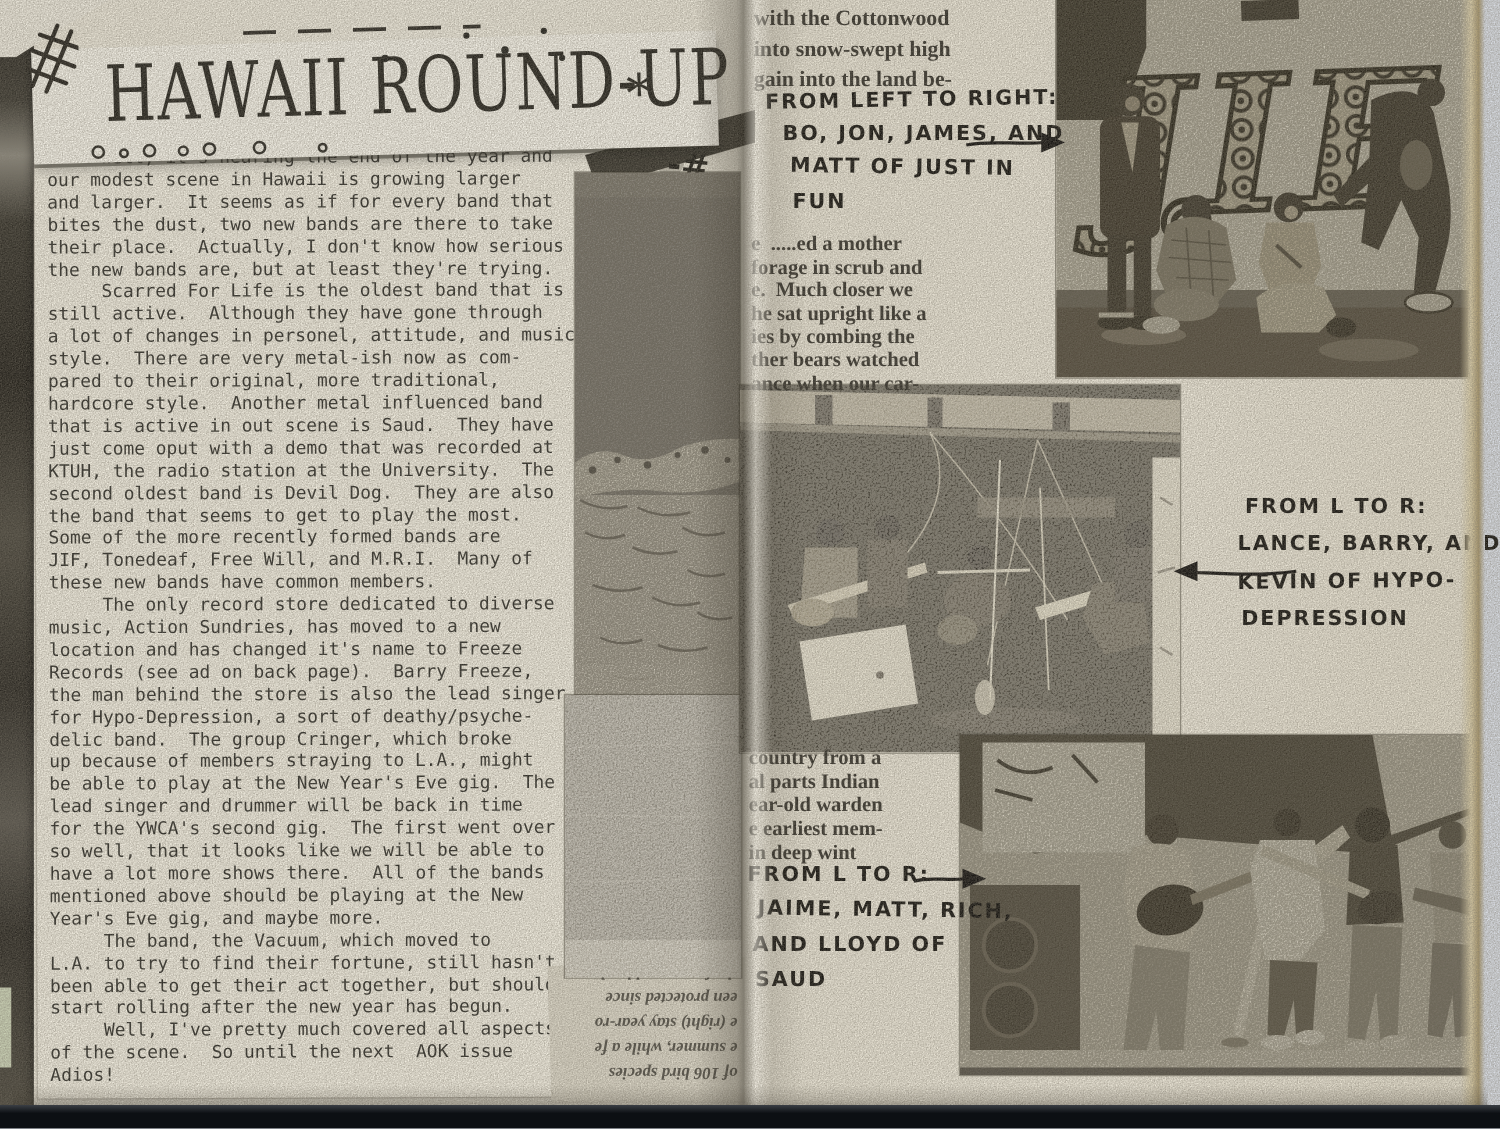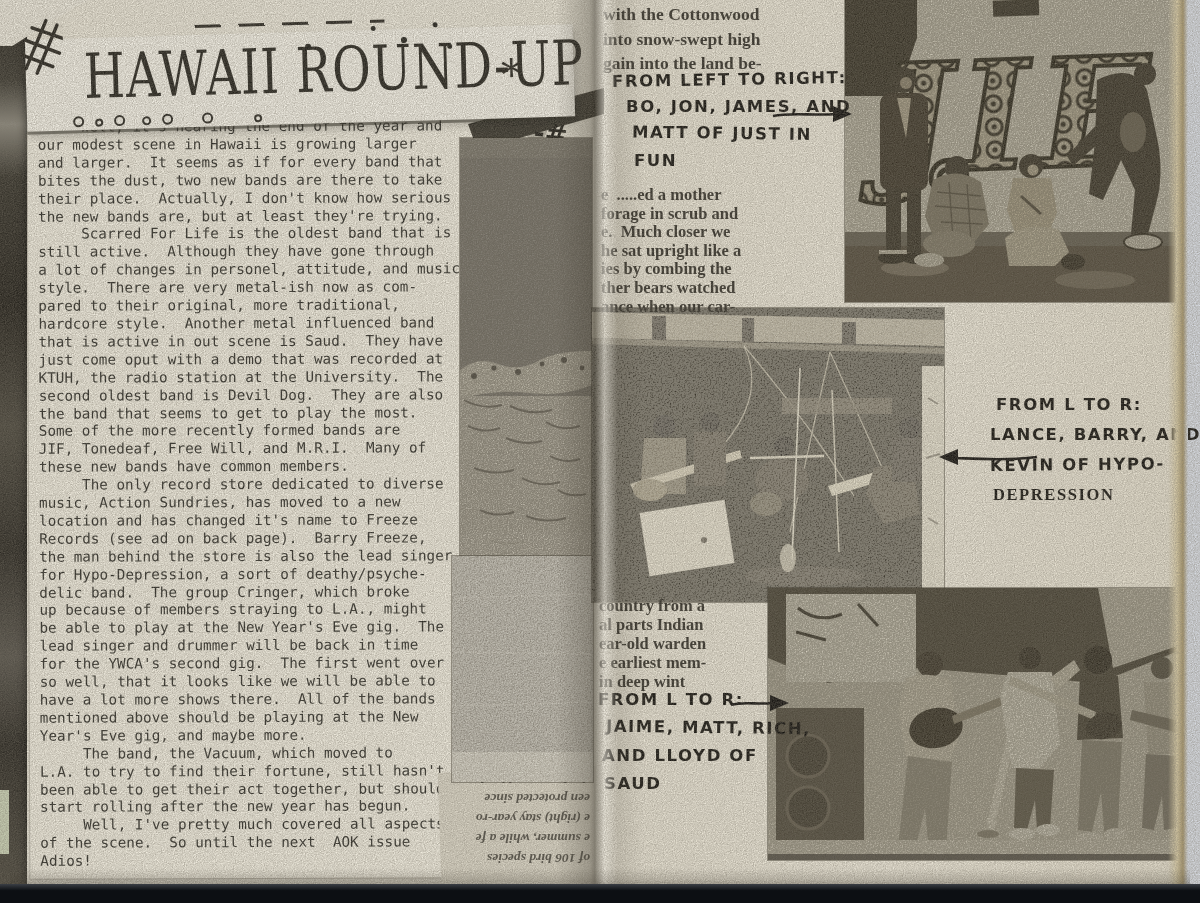--- a/index.html
+++ b/index.html
@@ -81,7 +81,7 @@
   .caption-hypo .cl{line-height:30px;}
   .caption-hypo .cl:nth-child(1){margin-left:6px;}
   .caption-hypo .cl:nth-child(3){transform:rotate(-.6deg);}
-  .caption-hypo .cl:nth-child(4){margin-left:3px;font-family:Liberation Serif, serif;}
+  .caption-hypo .cl:nth-child(4){margin-left:3px;}
   .caption-saud{left:598px;top:686px;font-size:16.5px;}
   .caption-saud .cl{line-height:28px;}
   .caption-saud .cl:nth-child(2){margin-left:8px;transform:rotate(.8deg);}

